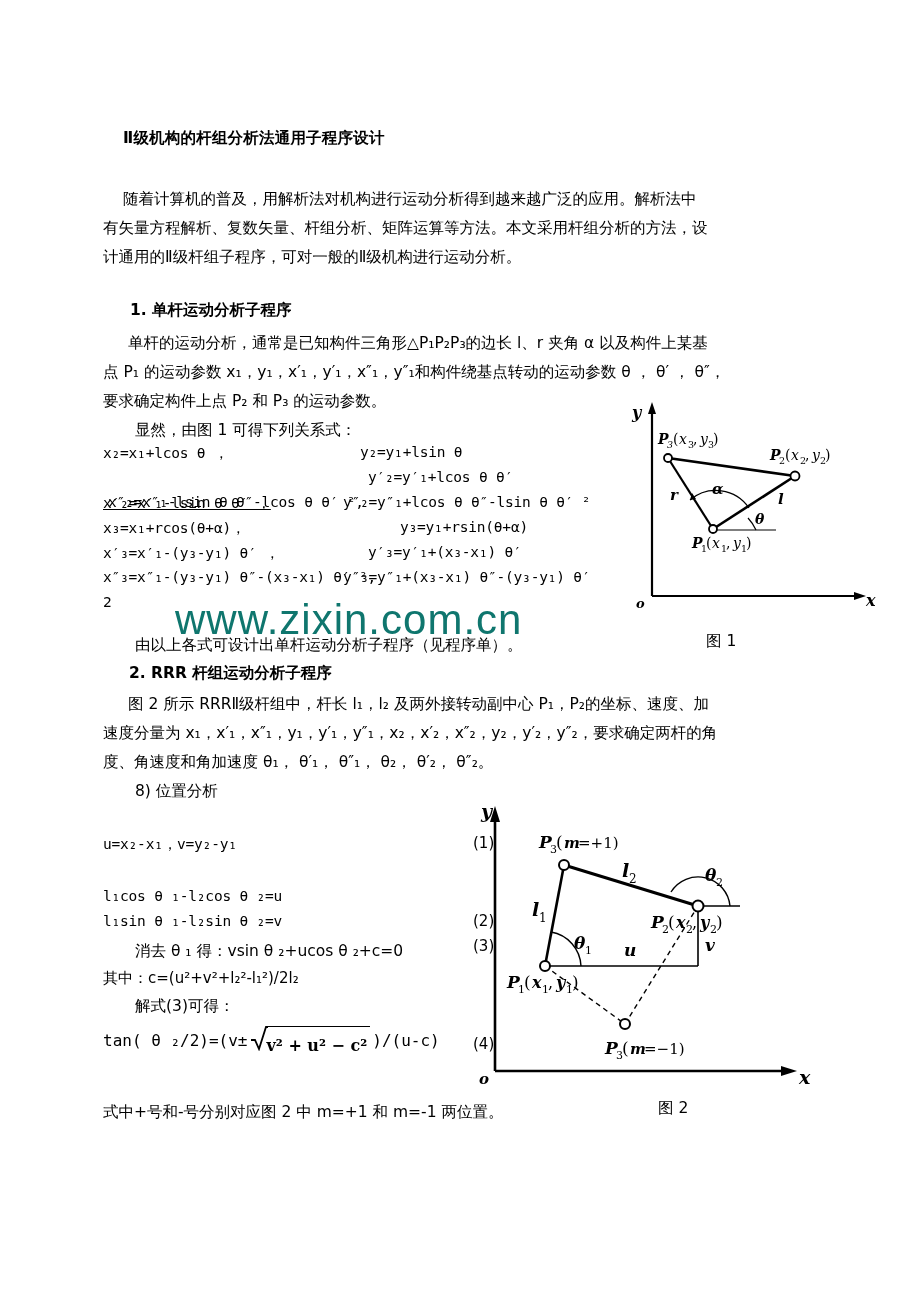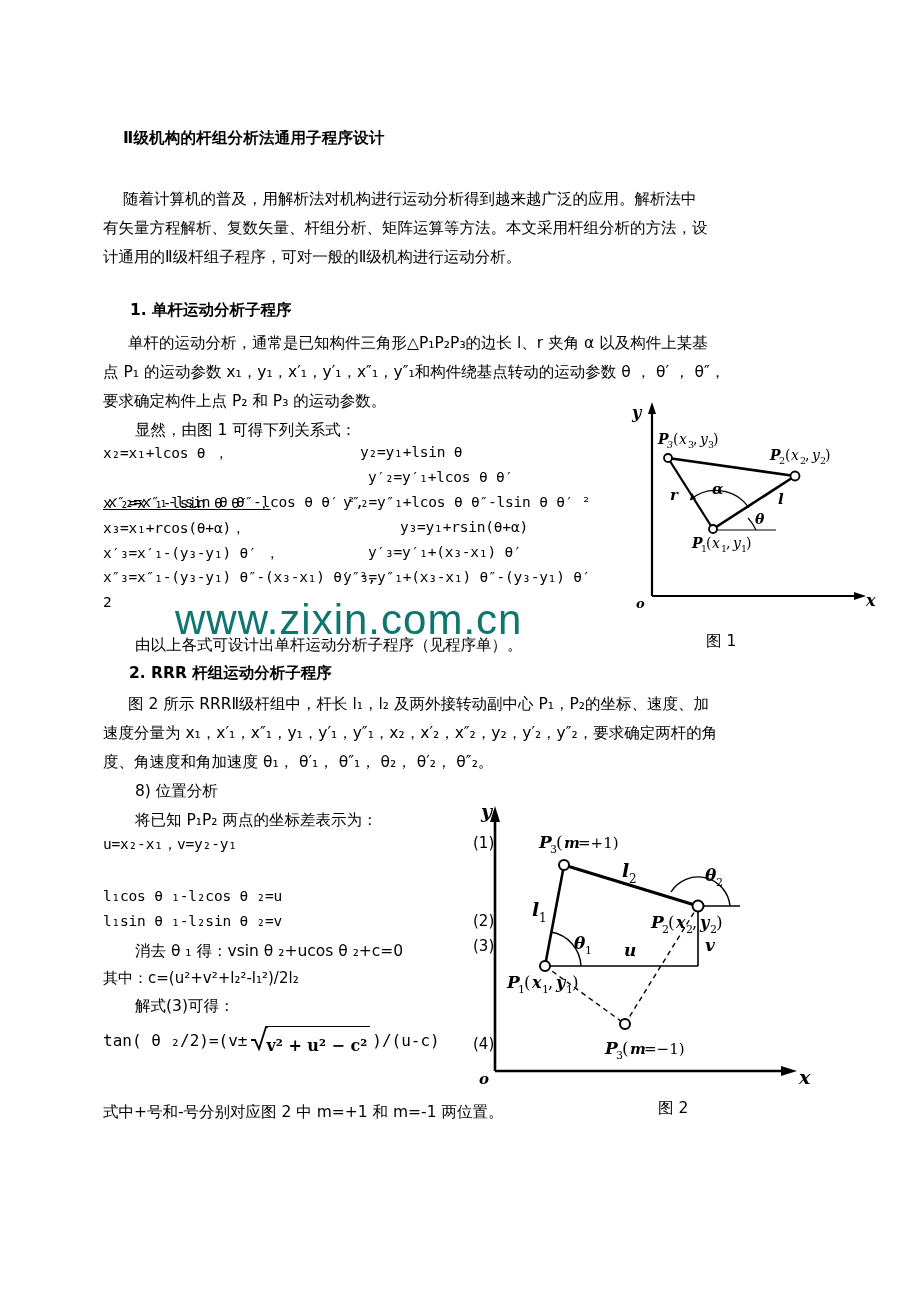--- a/index.html
+++ b/index.html
@@ -198,7 +198,6 @@
     <div class="para" style="left:103px; top:719px;">速度分量为 x₁，x′₁，x″₁，y₁，y′₁，y″₁，x₂，x′₂，x″₂，y₂，y′₂，y″₂，要求确定两杆的角</div>
     <div class="para" style="left:103px; top:748px;">度、角速度和角加速度 θ₁， θ′₁， θ″₁， θ₂， θ′₂， θ″₂。</div>
     <div class="para" style="left:135px; top:777px;">8) 位置分析</div>
-    <div class="para" style="left:135px; top:806px;">将已知 P₁P₂ 两点的坐标差表示为：</div>
 
     <div class="mono" style="left:103px; top:835px;">u=x₂-x₁，v=y₂-y₁</div>
     <div class="eqnum" style="left:473px; top:834px;">(1)</div>

